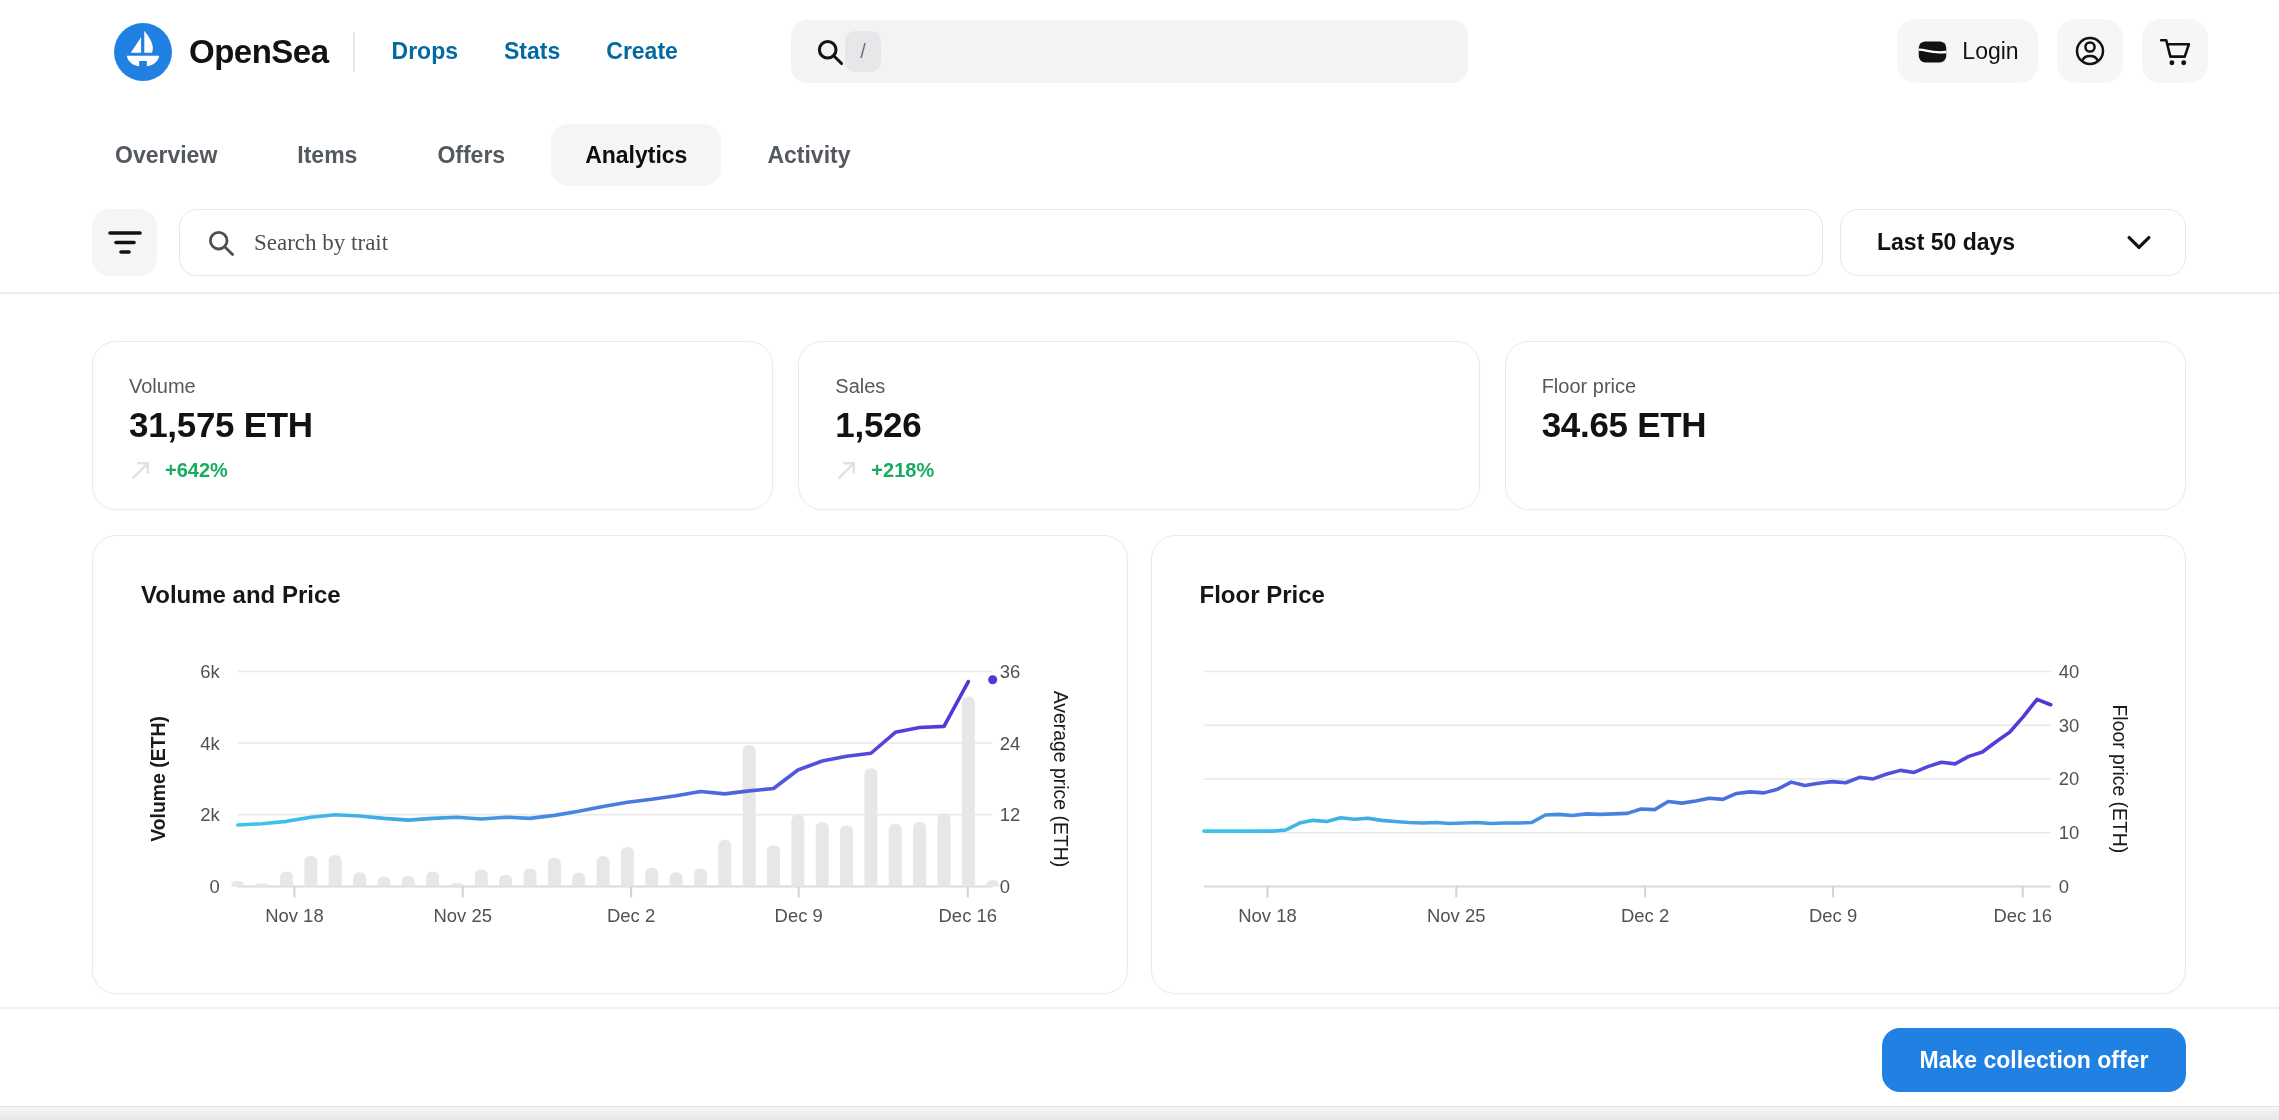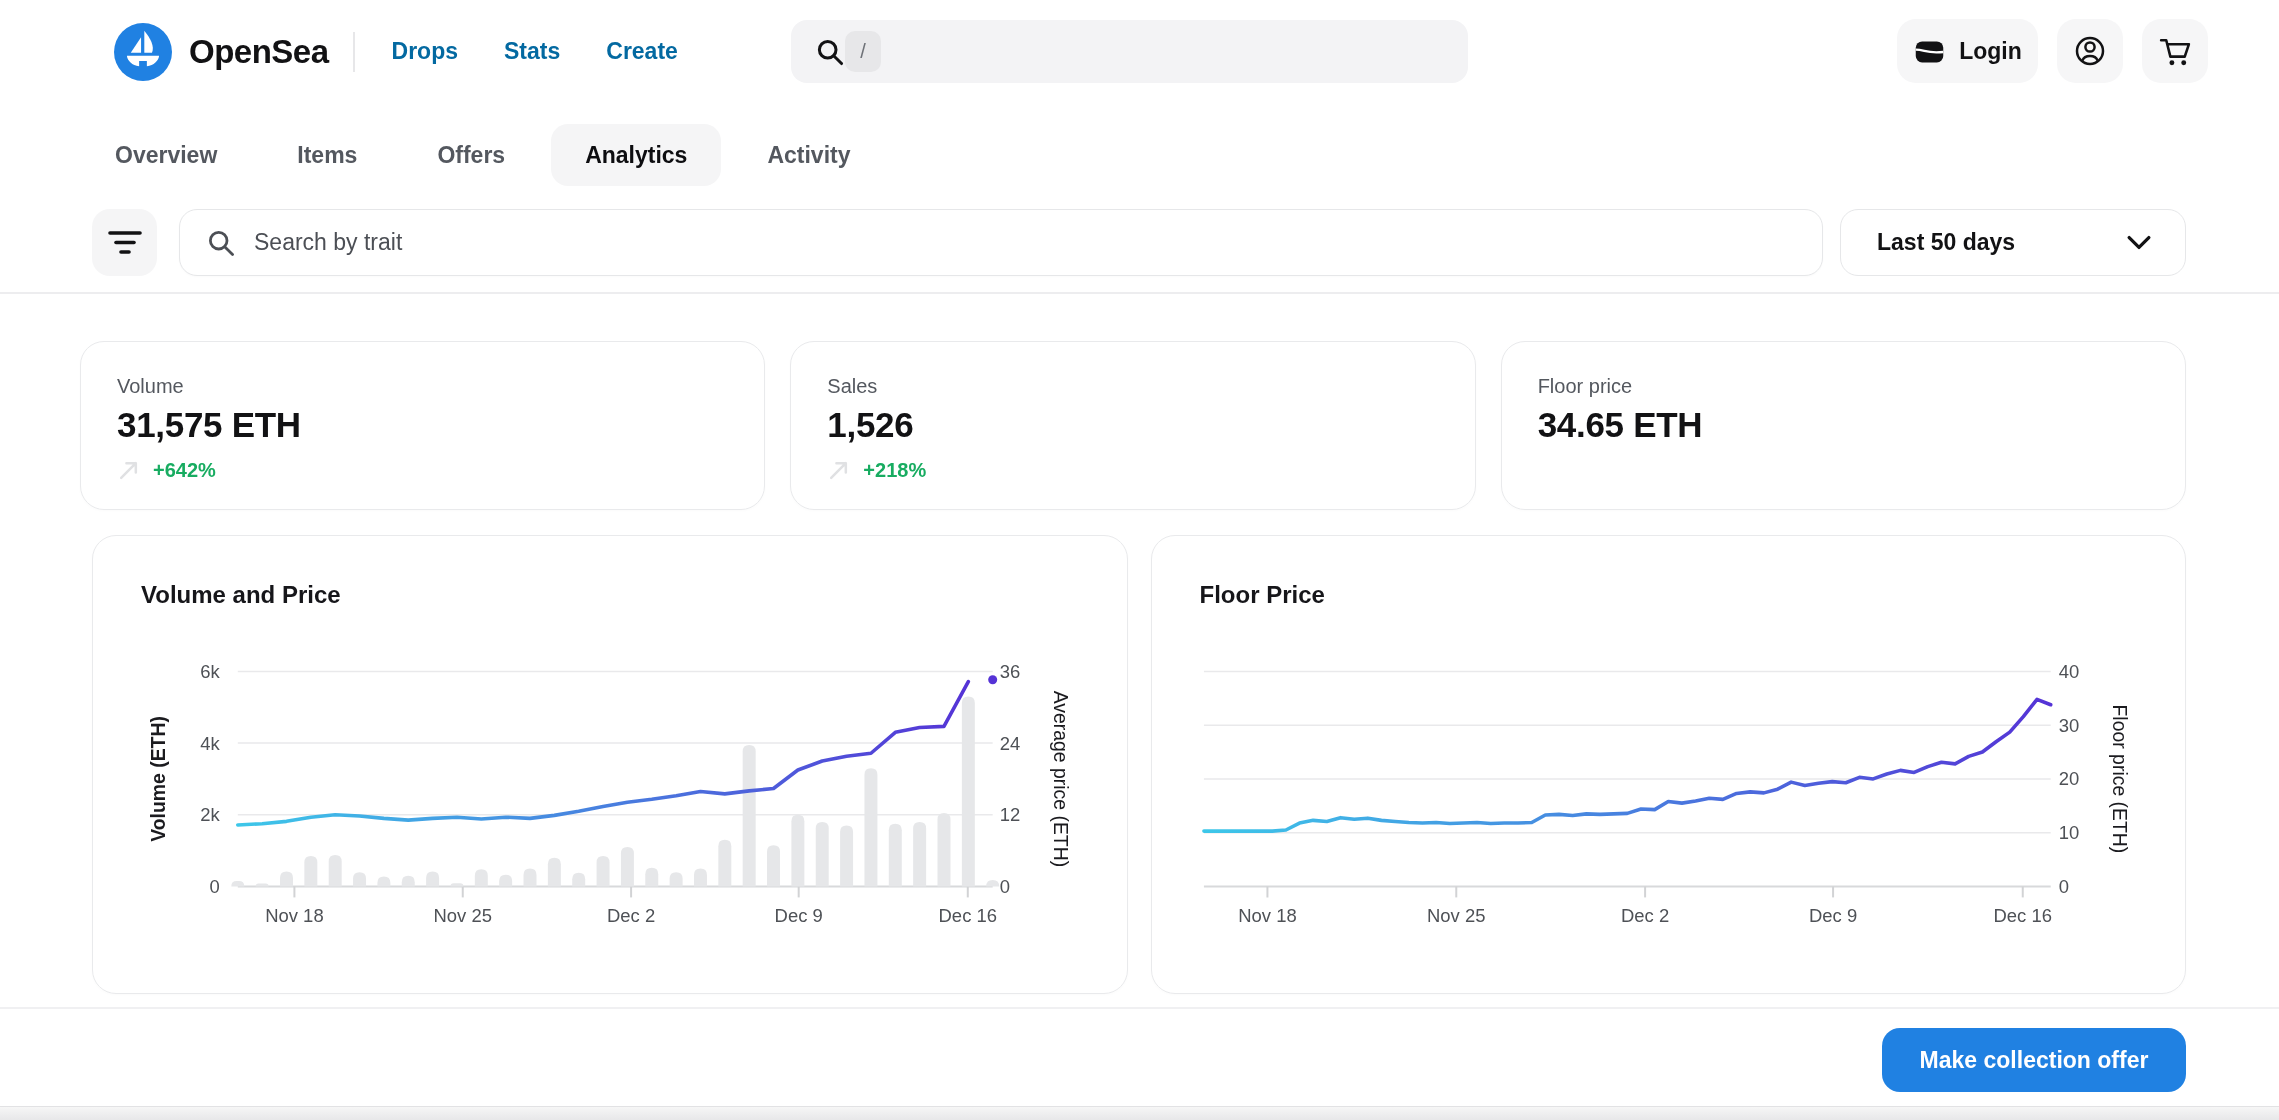--- a/index.html
+++ b/index.html
@@ -23,7 +23,7 @@
   .actions{position:absolute;right:93px;top:19px;display:flex;gap:19px;}
   .login-btn{width:141px;height:64px;border:none;background:#f6f6f7;border-radius:19px;display:flex;
              align-items:center;justify-content:center;gap:13px;font-family:inherit;font-size:23px;
-             font-weight:700;color:#121214;cursor:pointer;}
+             font-weight:400;color:#121214;cursor:pointer;}
   .icon-btn{width:66px;height:64px;border:none;background:#f6f6f7;border-radius:19px;display:flex;
             align-items:center;justify-content:center;cursor:pointer;}
   

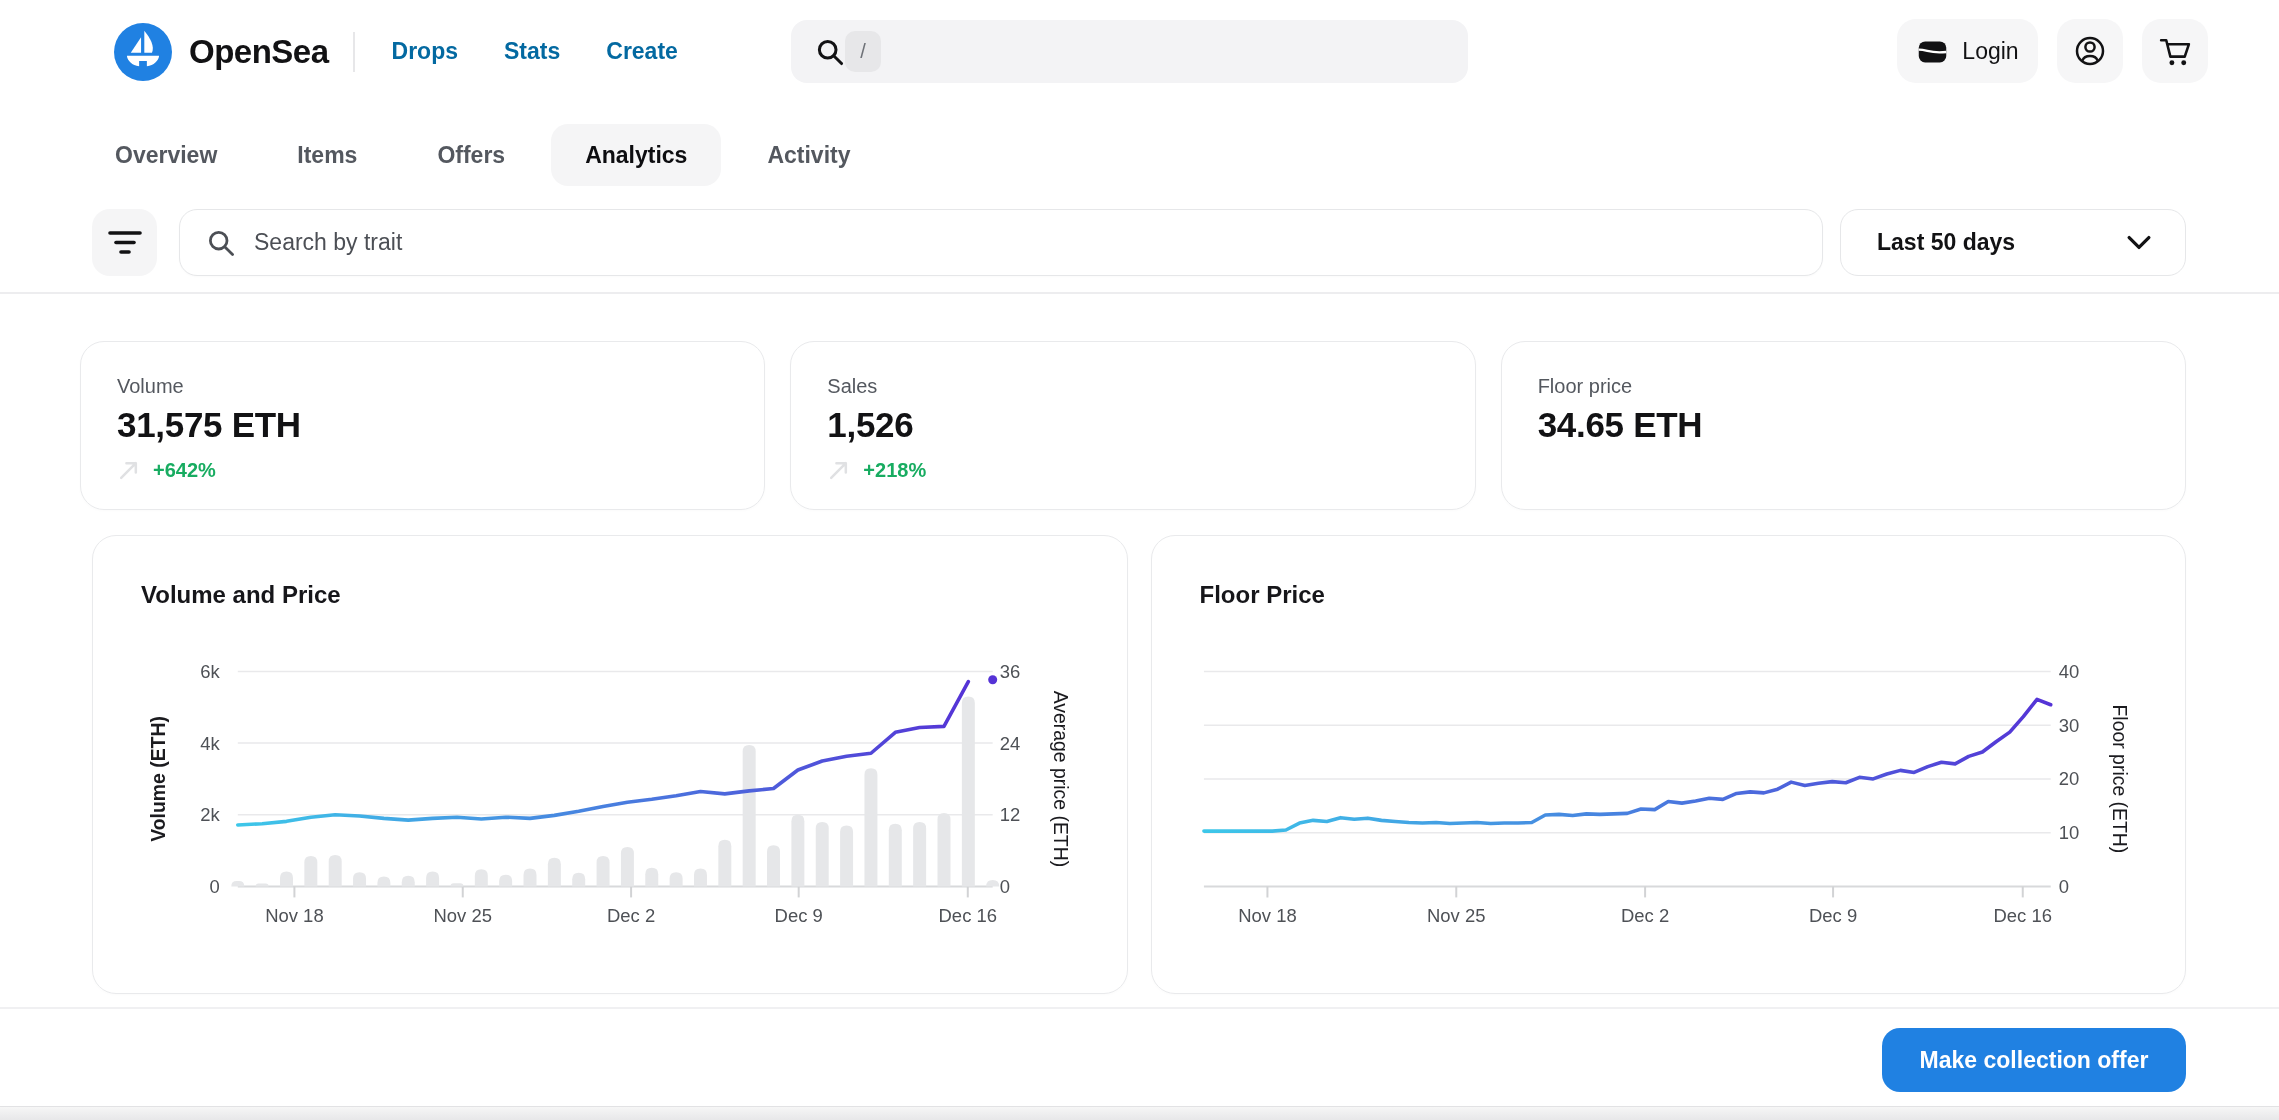--- a/index.html
+++ b/index.html
@@ -38,7 +38,7 @@
                 border-radius:18px;background:#fff;display:flex;align-items:center;box-sizing:border-box;
                 box-shadow:0 1px 2px rgba(0,0,0,.02);}
   .trait-search svg{margin-left:26px;flex:none;}
-  .trait-input{flex:1;border:none;outline:none;background:transparent;font-family:Liberation Sans, sans-serif;font-size:23px;
+  .trait-input{flex:1;border:none;outline:none;background:transparent;font-family:Liberation Serif, serif;font-size:23px;
                margin-left:16px;color:#121214;}
   .trait-input::placeholder{color:#4c4f55;}
   .range-dd{position:absolute;left:1840px;top:209px;width:346px;height:67px;border:1.5px solid #e6e7e9;

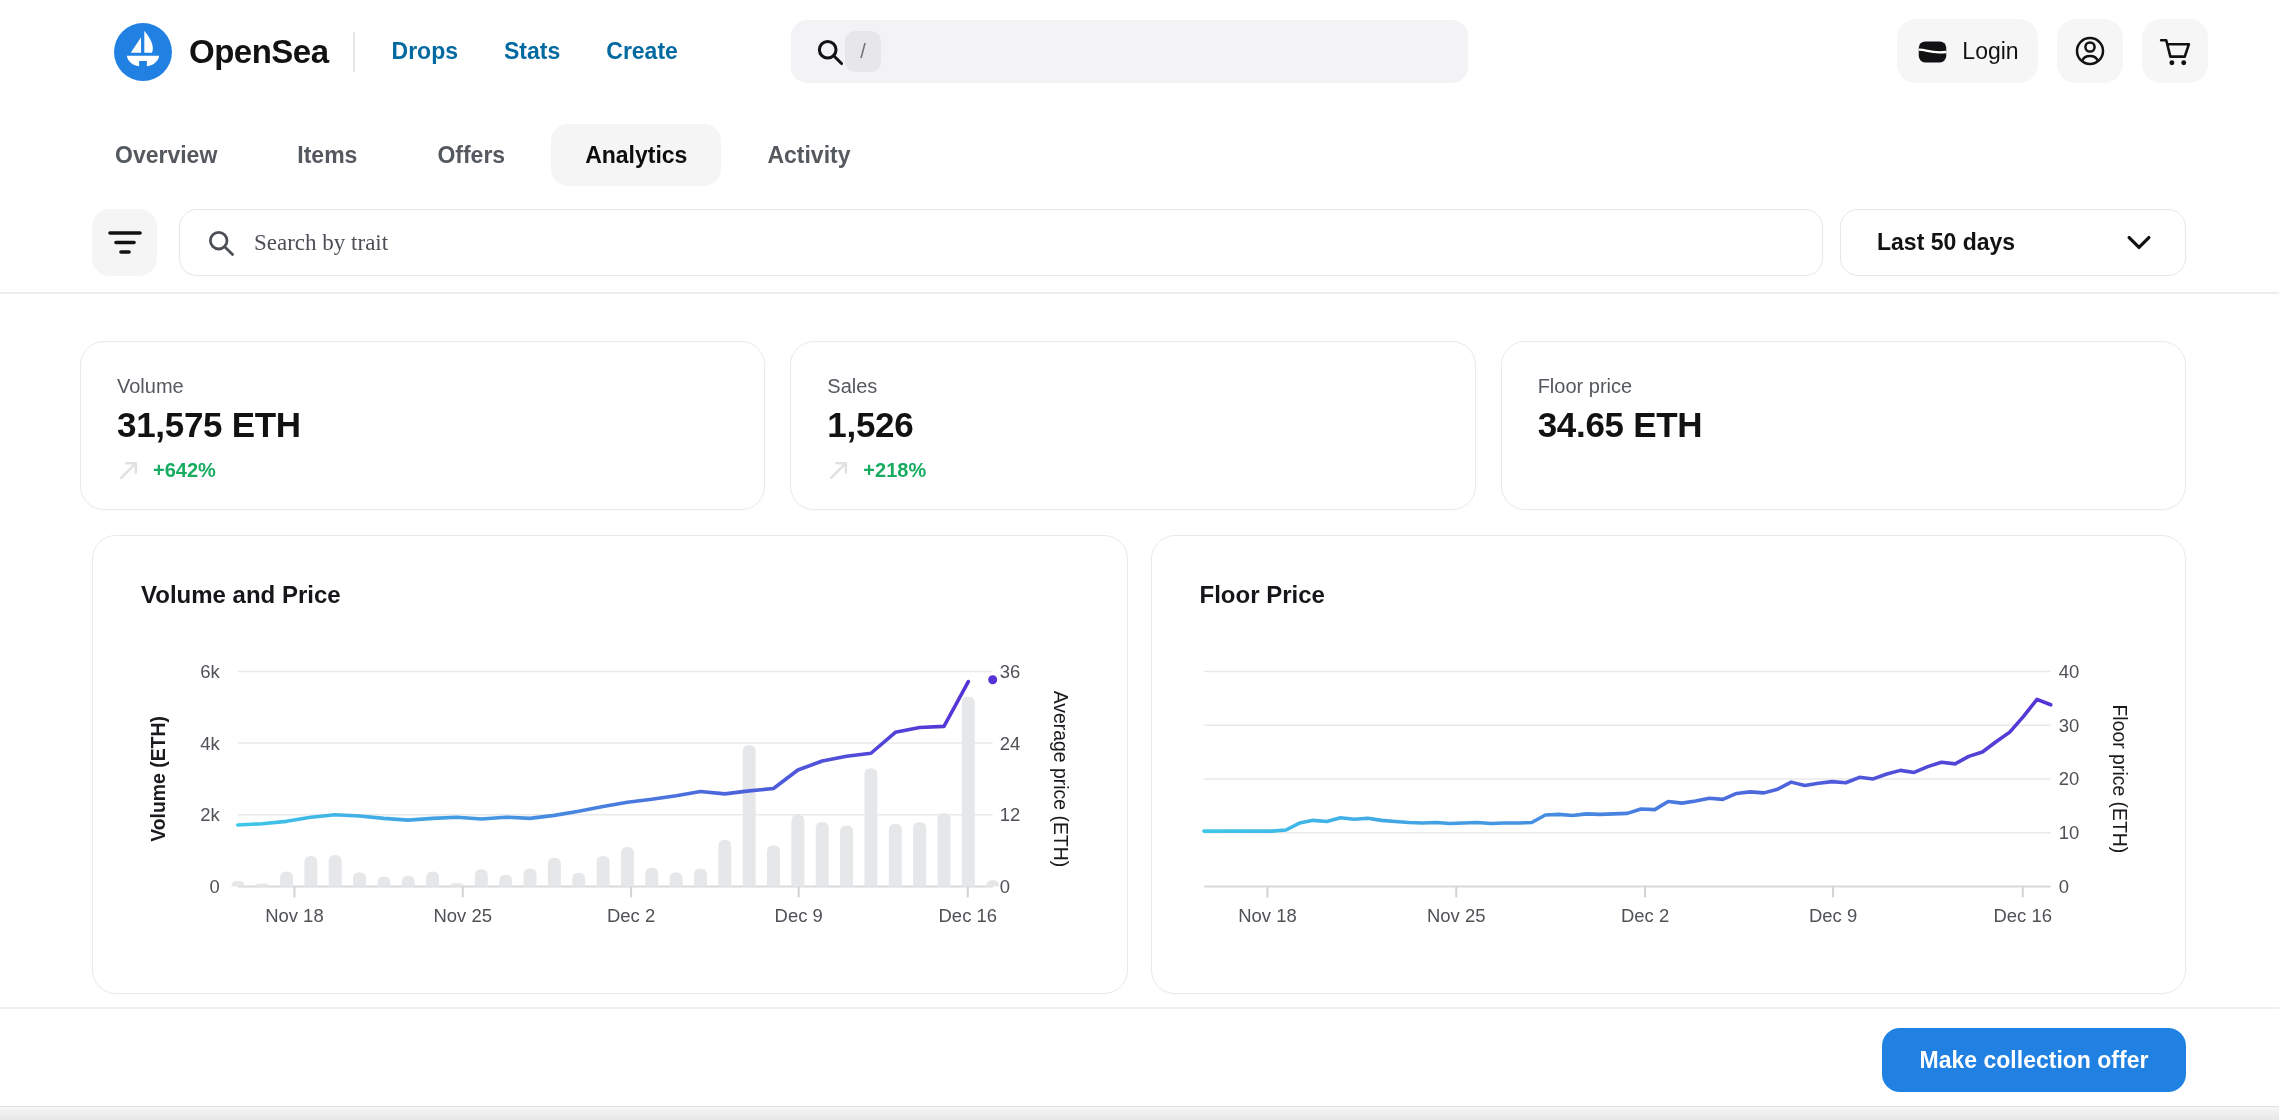--- a/index.html
+++ b/index.html
@@ -48,7 +48,7 @@
   .range-dd svg{margin-right:28px;}
   .divider{position:absolute;left:0;top:292px;width:100%;height:2px;background:#ededef;}
   
-  .stats-row{position:absolute;left:80px;right:93px;top:341px;height:169px;display:flex;gap:25px;}
+  .stats-row{position:absolute;left:92px;right:93px;top:341px;height:169px;display:flex;gap:25px;}
   .stat-card{flex:1;border:1.5px solid #e9eaec;border-radius:24px;box-sizing:border-box;
              padding:33px 36px;box-shadow:0 1px 3px rgba(0,0,0,.02);}
   .stat-label{font-size:20px;color:#54585f;}

